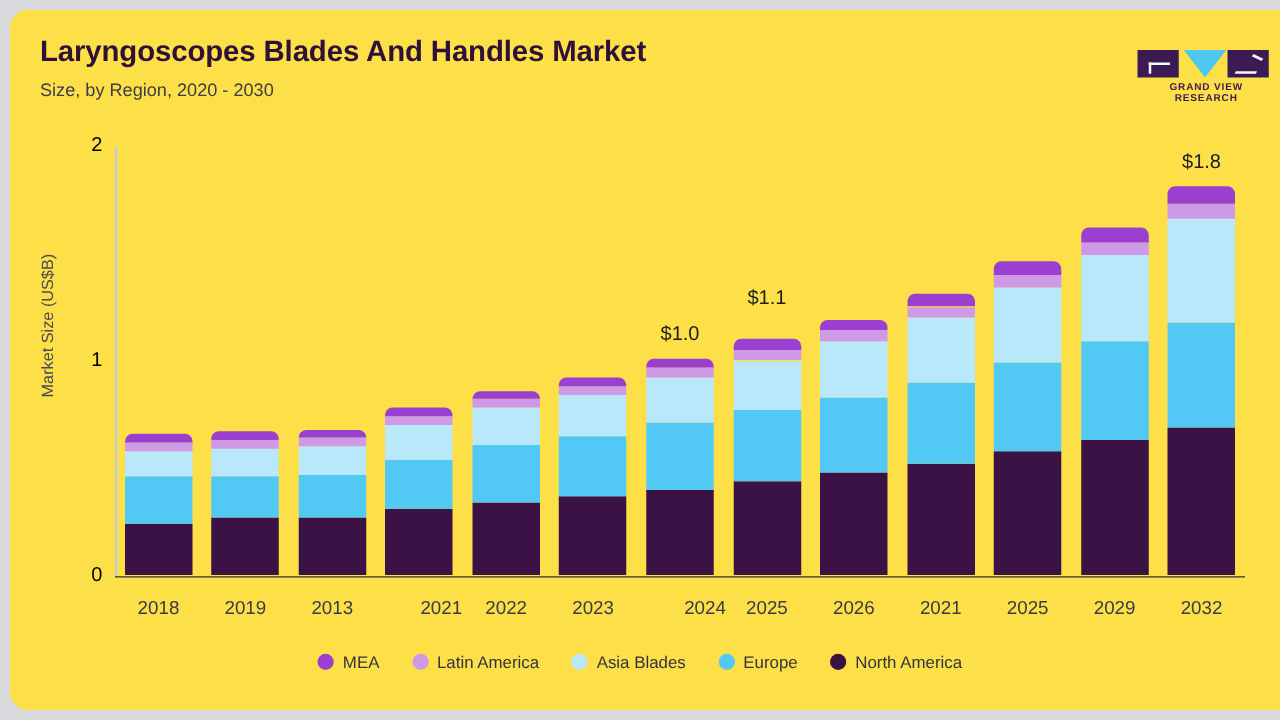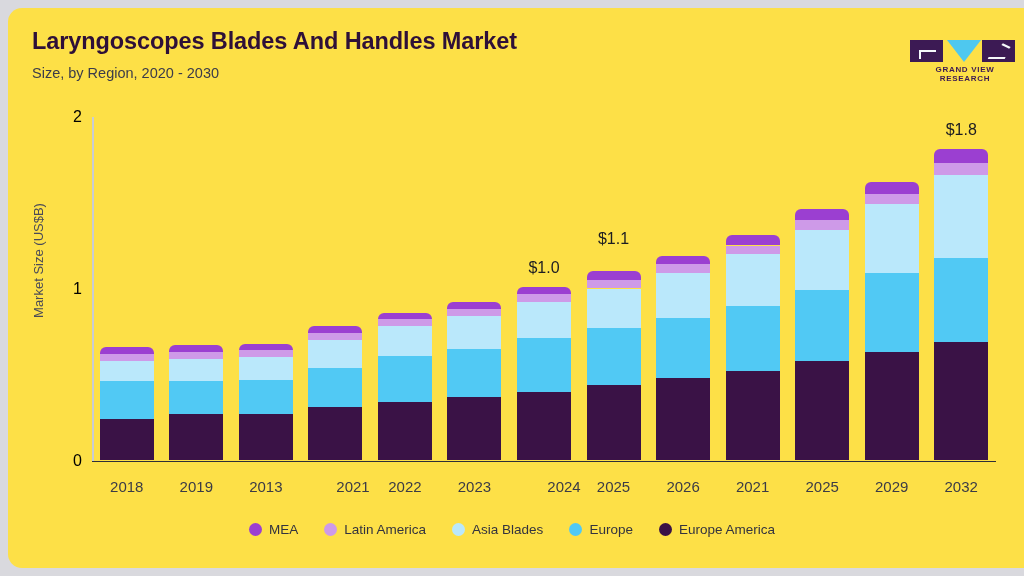--- a/index.html
+++ b/index.html
@@ -236,7 +236,7 @@
       </div>
       <div class="lg-item">
         <div class="lg-dot" style="background: rgb(58, 18, 70);"></div>
-        <div class="lg-lbl">Europe America</div>
+        <div class="lg-lbl">North America</div>
       </div>
     </div>
 </div>

